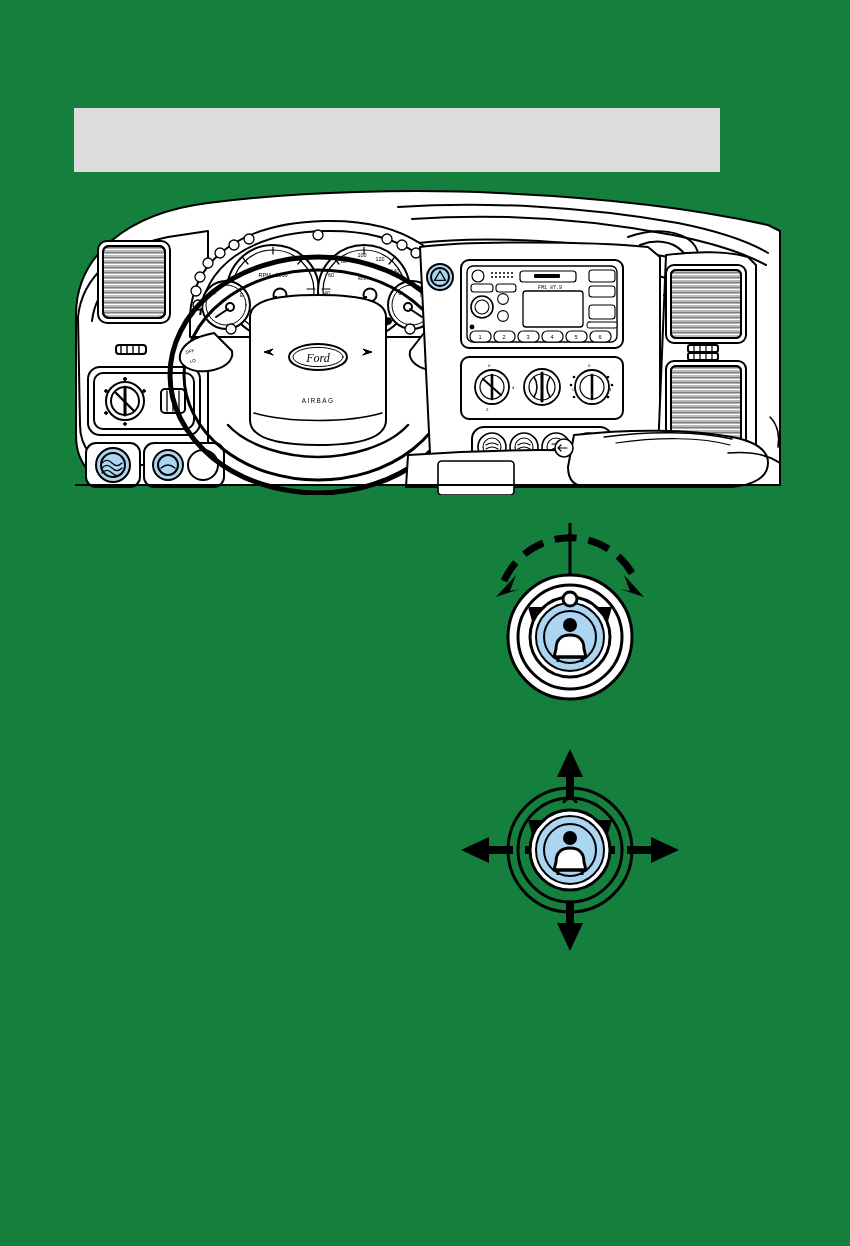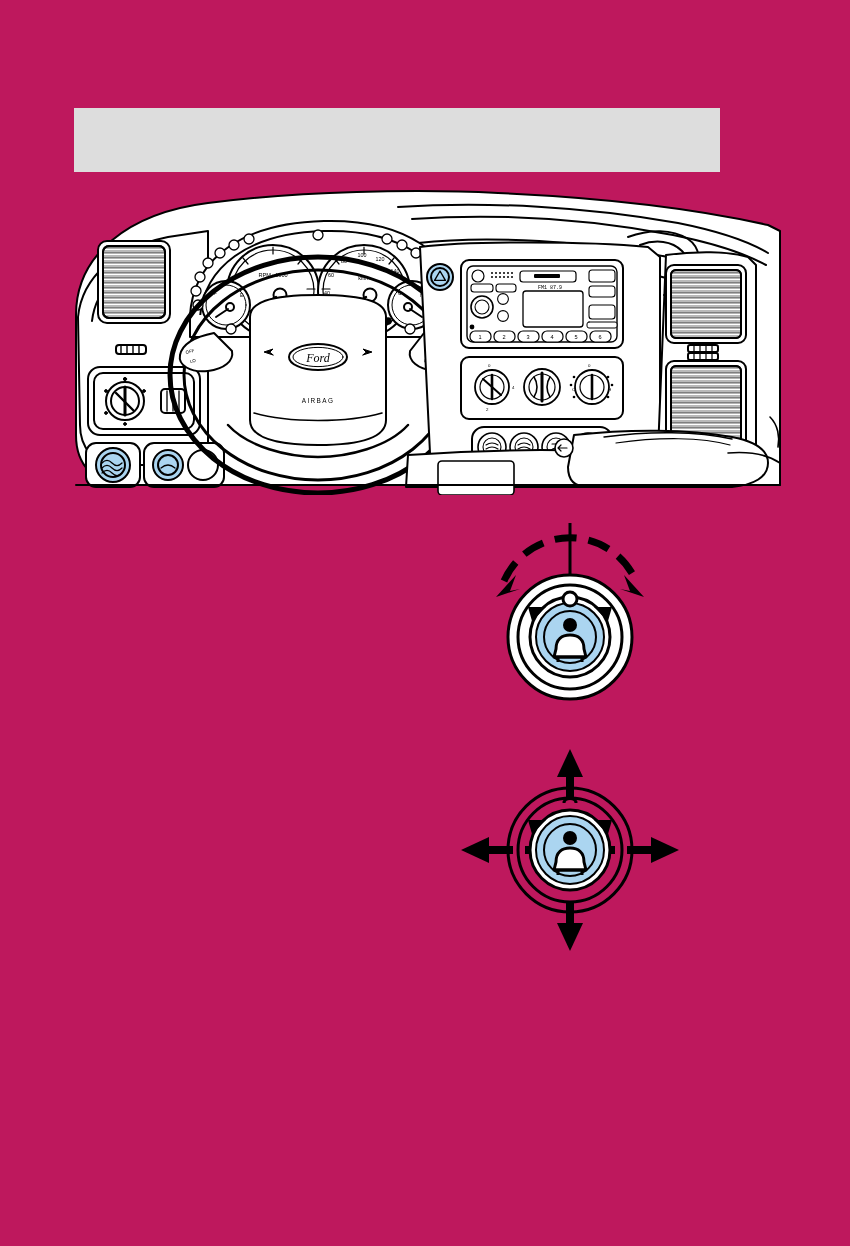--- a/index.html
+++ b/index.html
@@ -8,7 +8,7 @@
     width:850px;height:1246px;position:relative;overflow:hidden;
     font-family:"Liberation Sans", sans-serif;color:#000;
   }
-  .page{position:absolute;inset:0;background:#be185d;}
+  .page{position:absolute;inset:0;background:#15803d;}
 
   
   .header-band{

